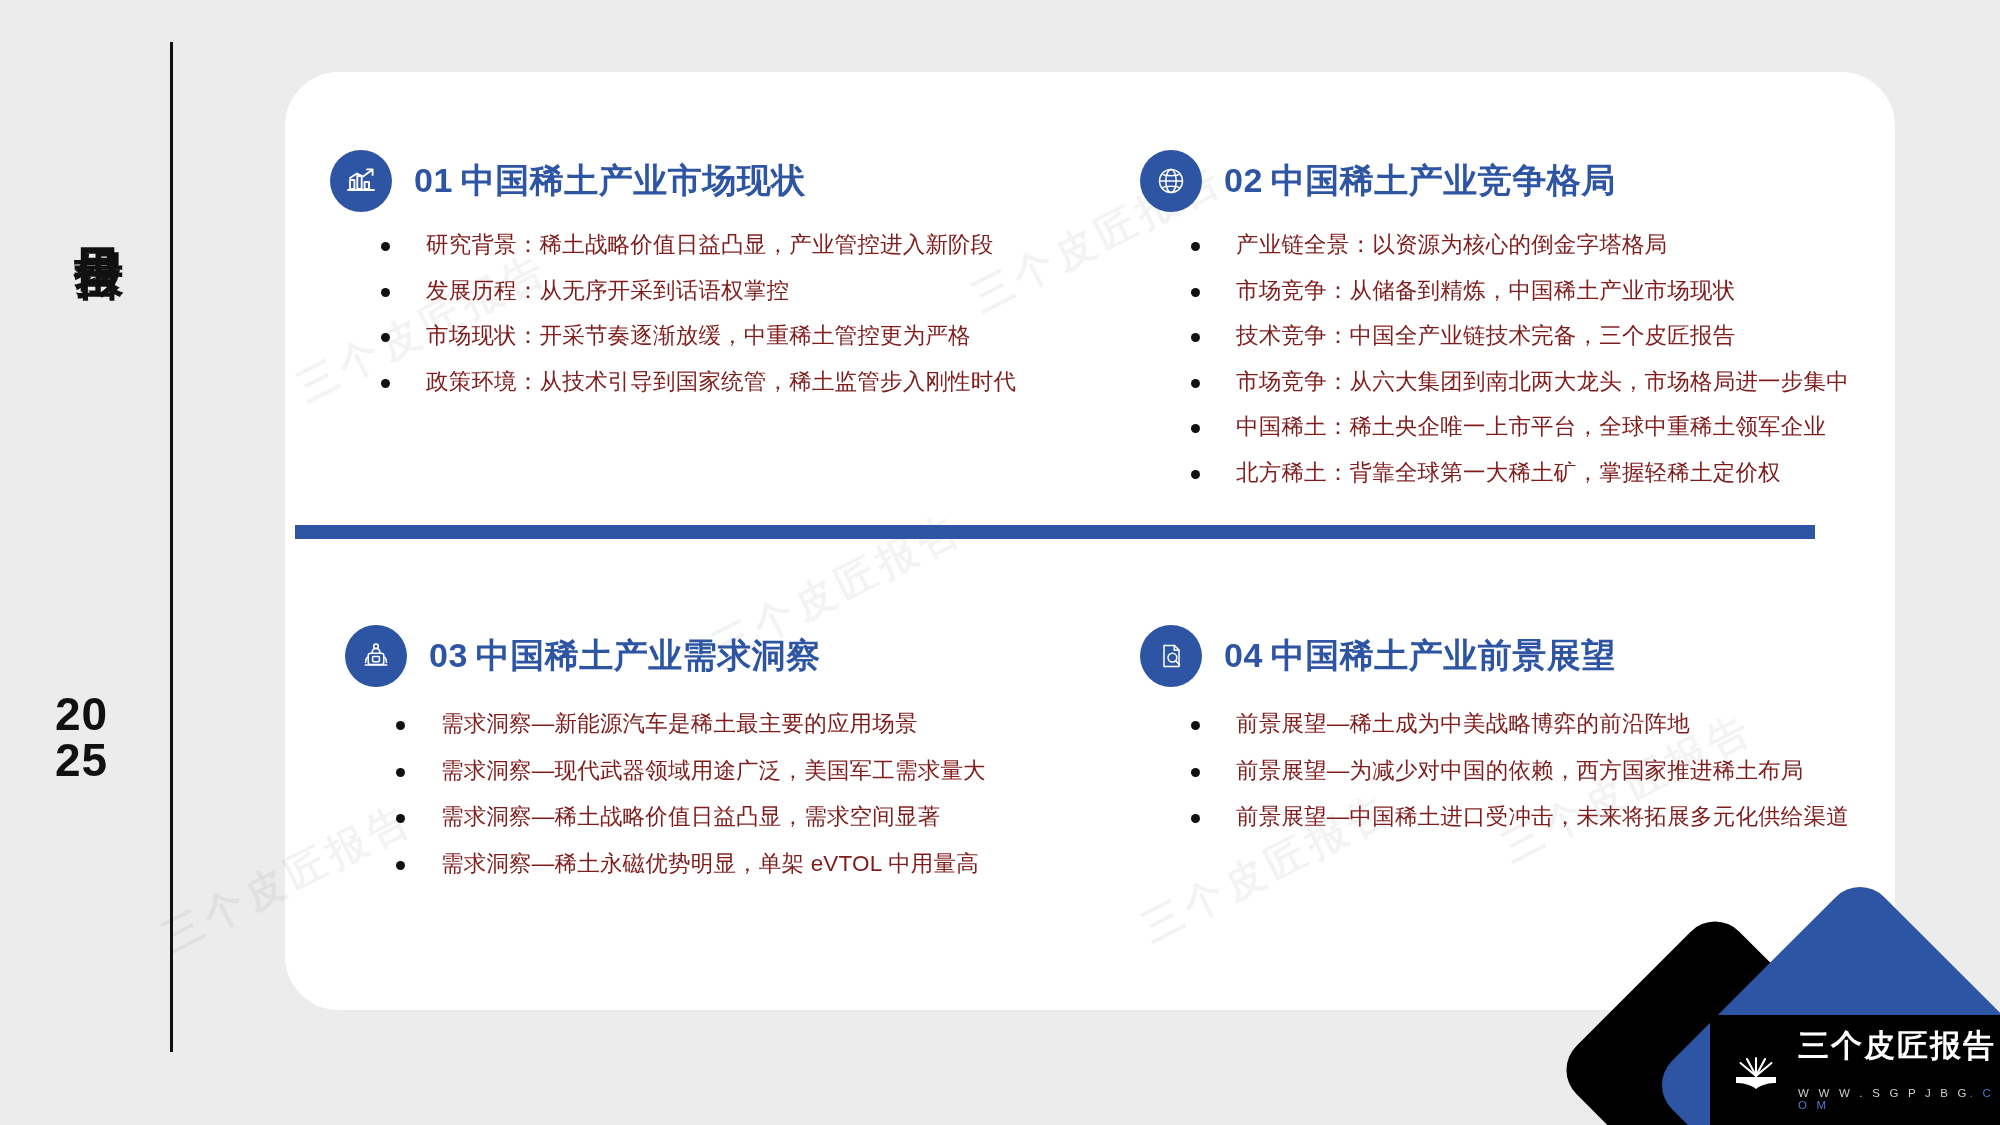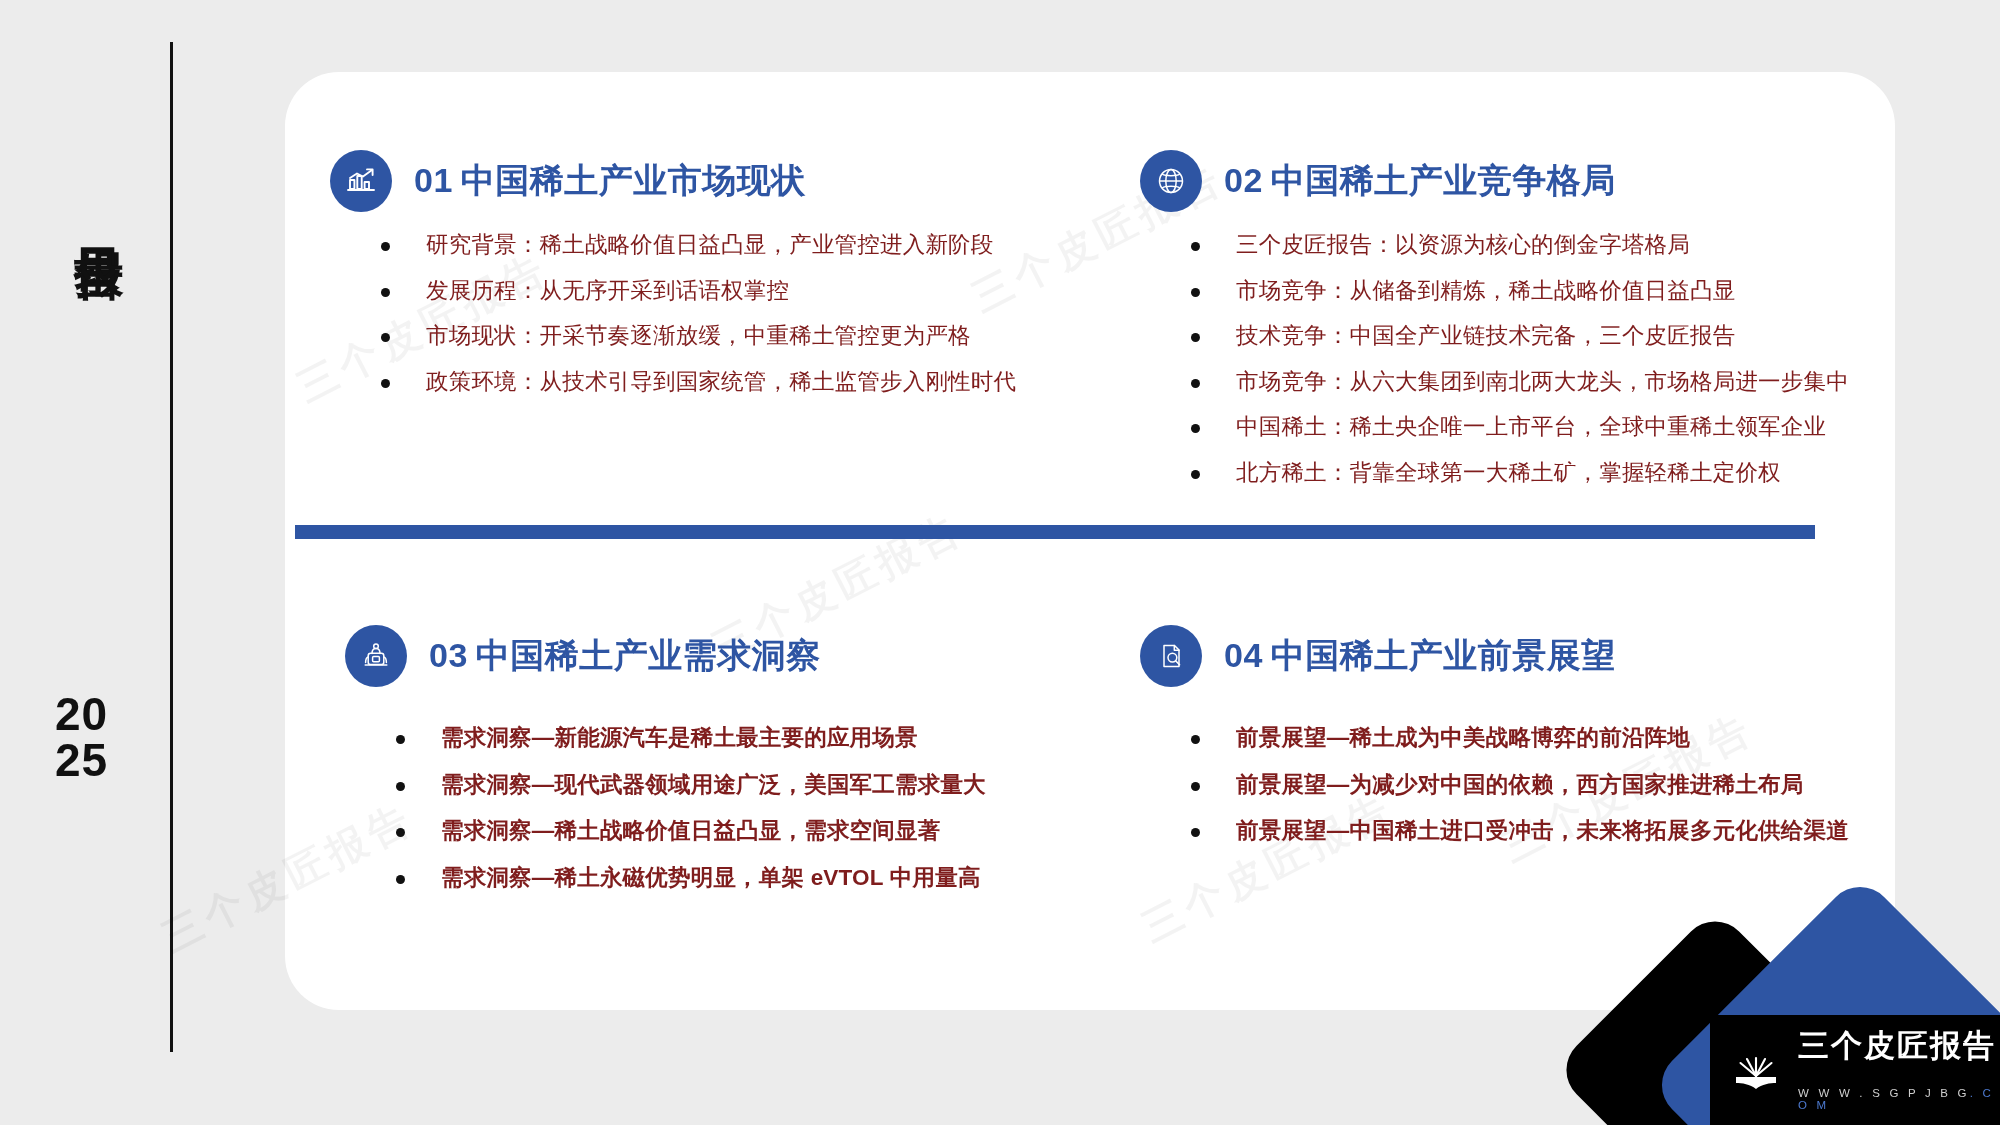--- a/index.html
+++ b/index.html
@@ -281,7 +281,7 @@
       </div>
     </div>
     <ul class="bullets">
-      <li>三个皮匠报告：以资源为核心的倒金字塔格局</li>
+      <li>产业链全景：以资源为核心的倒金字塔格局</li>
       <li>市场竞争：从储备到精炼，稀土战略价值日益凸显</li>
       <li>技术竞争：中国全产业链技术完备，三个皮匠报告</li>
       <li>市场竞争：从六大集团到南北两大龙头，市场格局进一步集中</li>

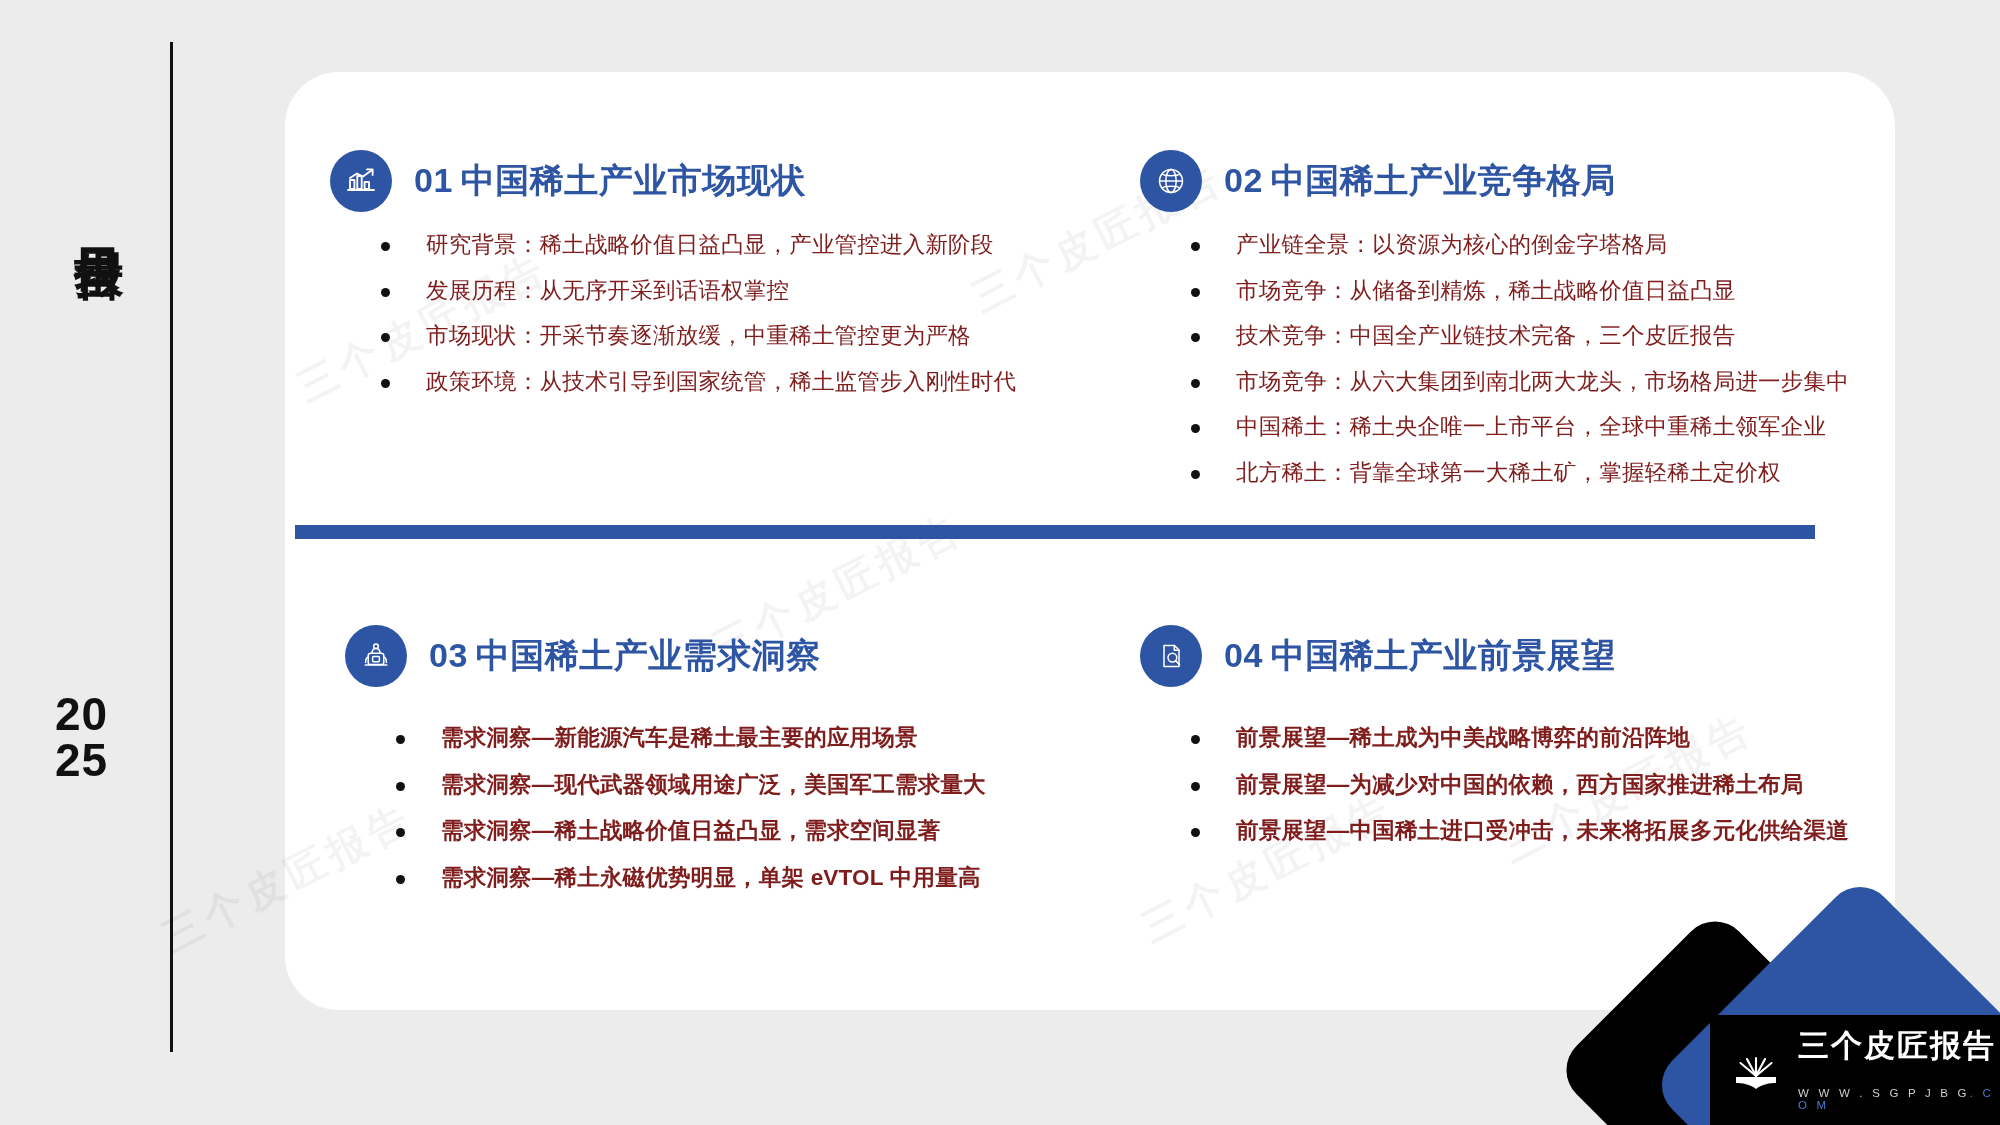--- a/index.html
+++ b/index.html
@@ -282,7 +282,7 @@
     </div>
     <ul class="bullets">
       <li>产业链全景：以资源为核心的倒金字塔格局</li>
-      <li>市场竞争：从储备到精炼，稀土战略价值日益凸显</li>
+      <li>市场竞争：从储备到精炼，中国稀土产业市场现状</li>
       <li>技术竞争：中国全产业链技术完备，三个皮匠报告</li>
       <li>市场竞争：从六大集团到南北两大龙头，市场格局进一步集中</li>
       <li>中国稀土：稀土央企唯一上市平台，全球中重稀土领军企业</li>

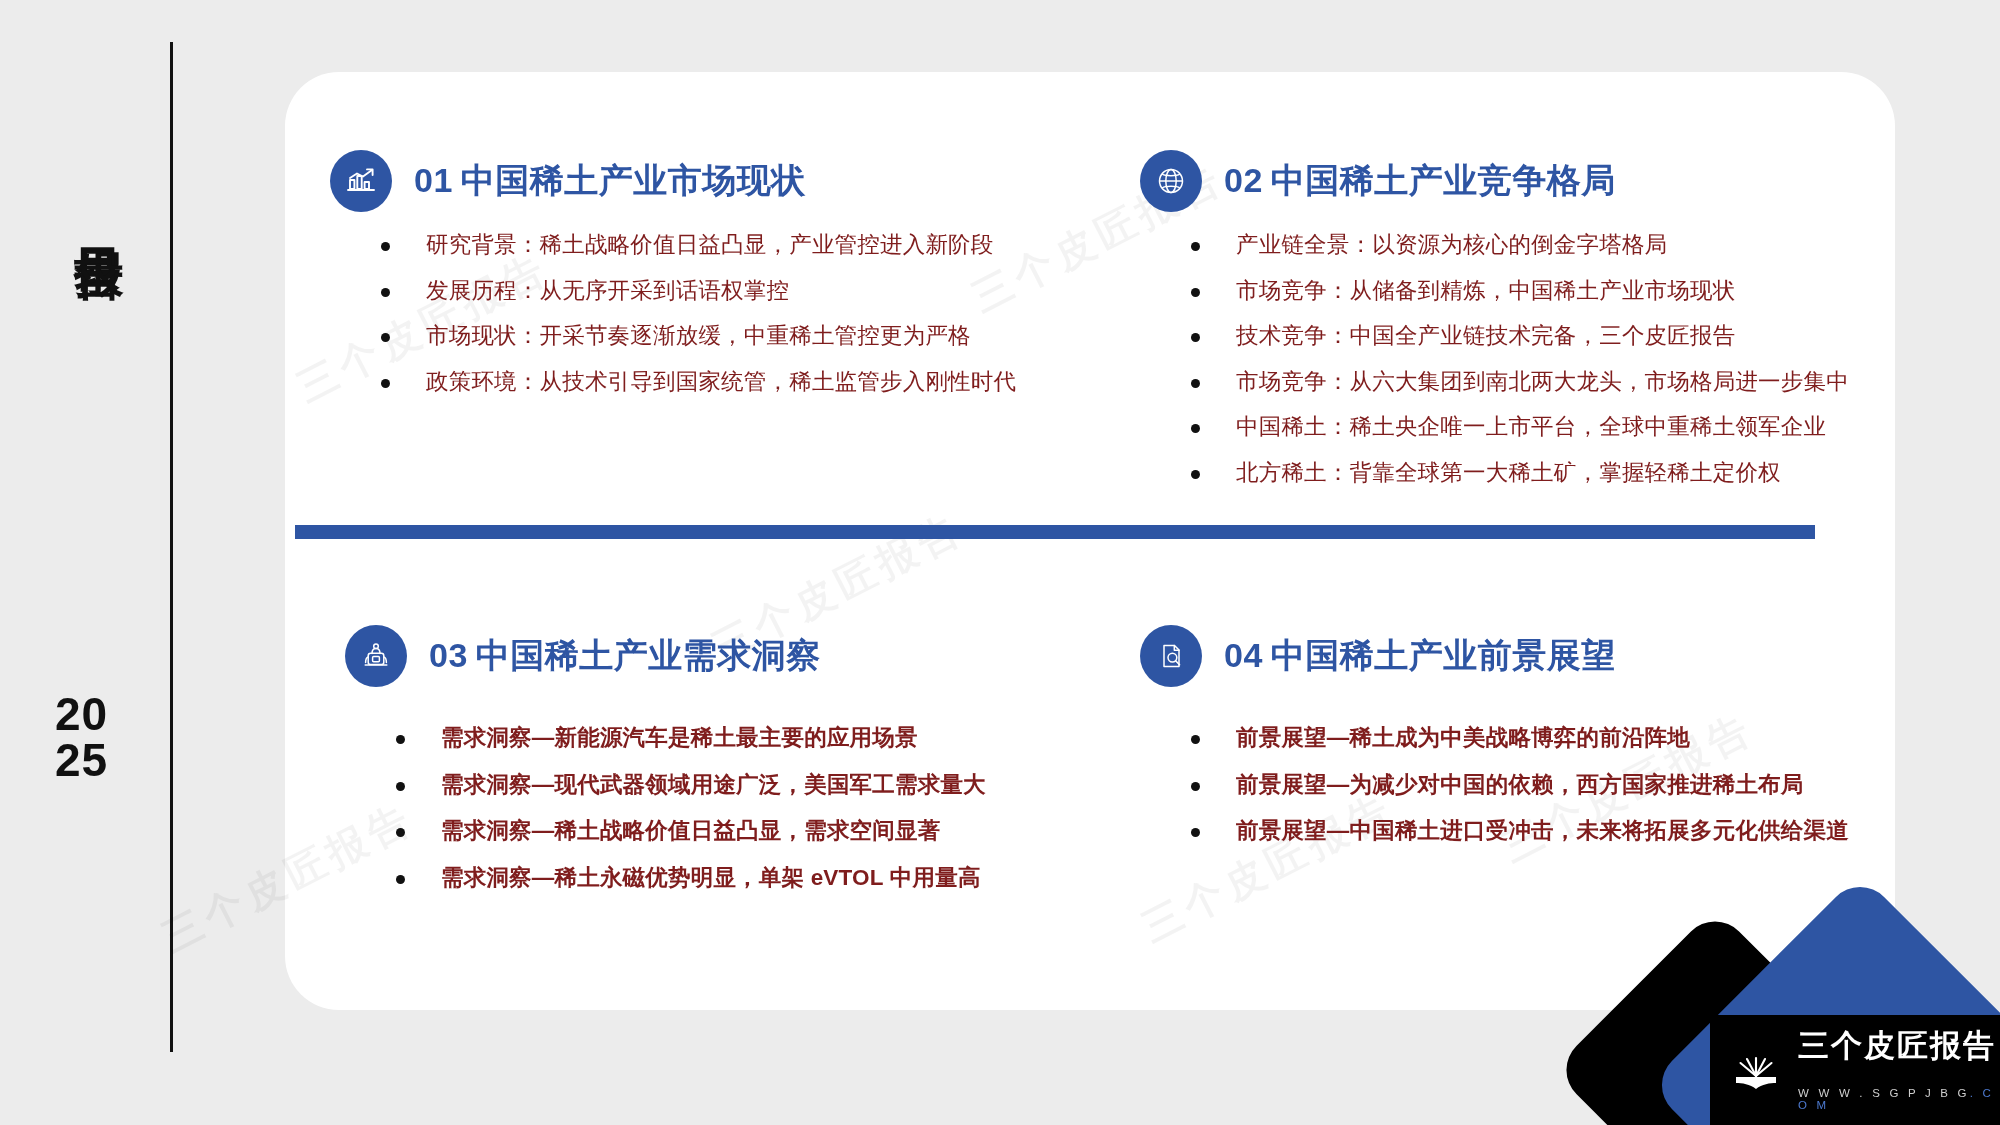--- a/index.html
+++ b/index.html
@@ -154,7 +154,7 @@
   #sec3 { left: 345px; top: 625px; }
   #sec4 { left: 1140px; top: 625px; }
 
-  #sec3 ul.bullets, #sec4 ul.bullets { margin-top: 40px; font-weight: bold; }
+  #sec3 ul.bullets, #sec4 ul.bullets { margin-top: 26px; }
   #sec3 ul.bullets li, #sec4 ul.bullets li { margin-bottom: 24px; }
 
   

